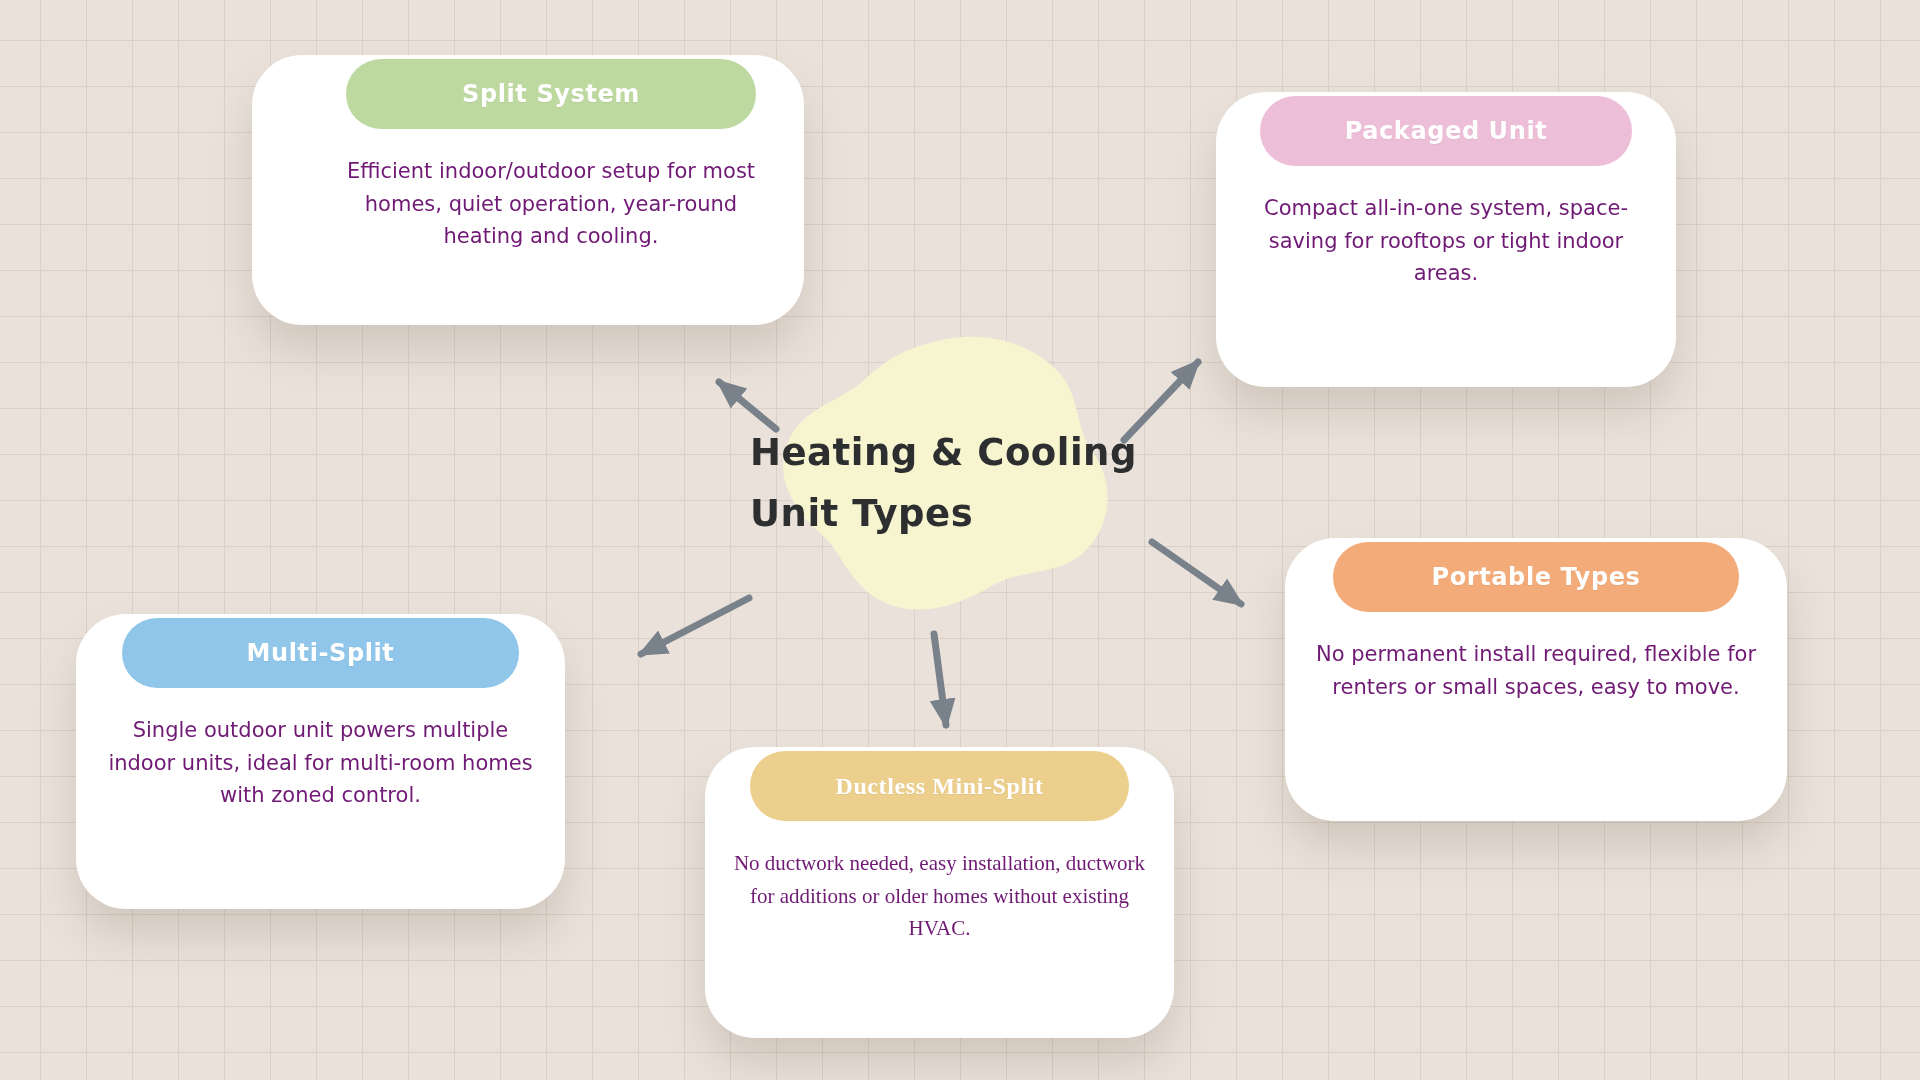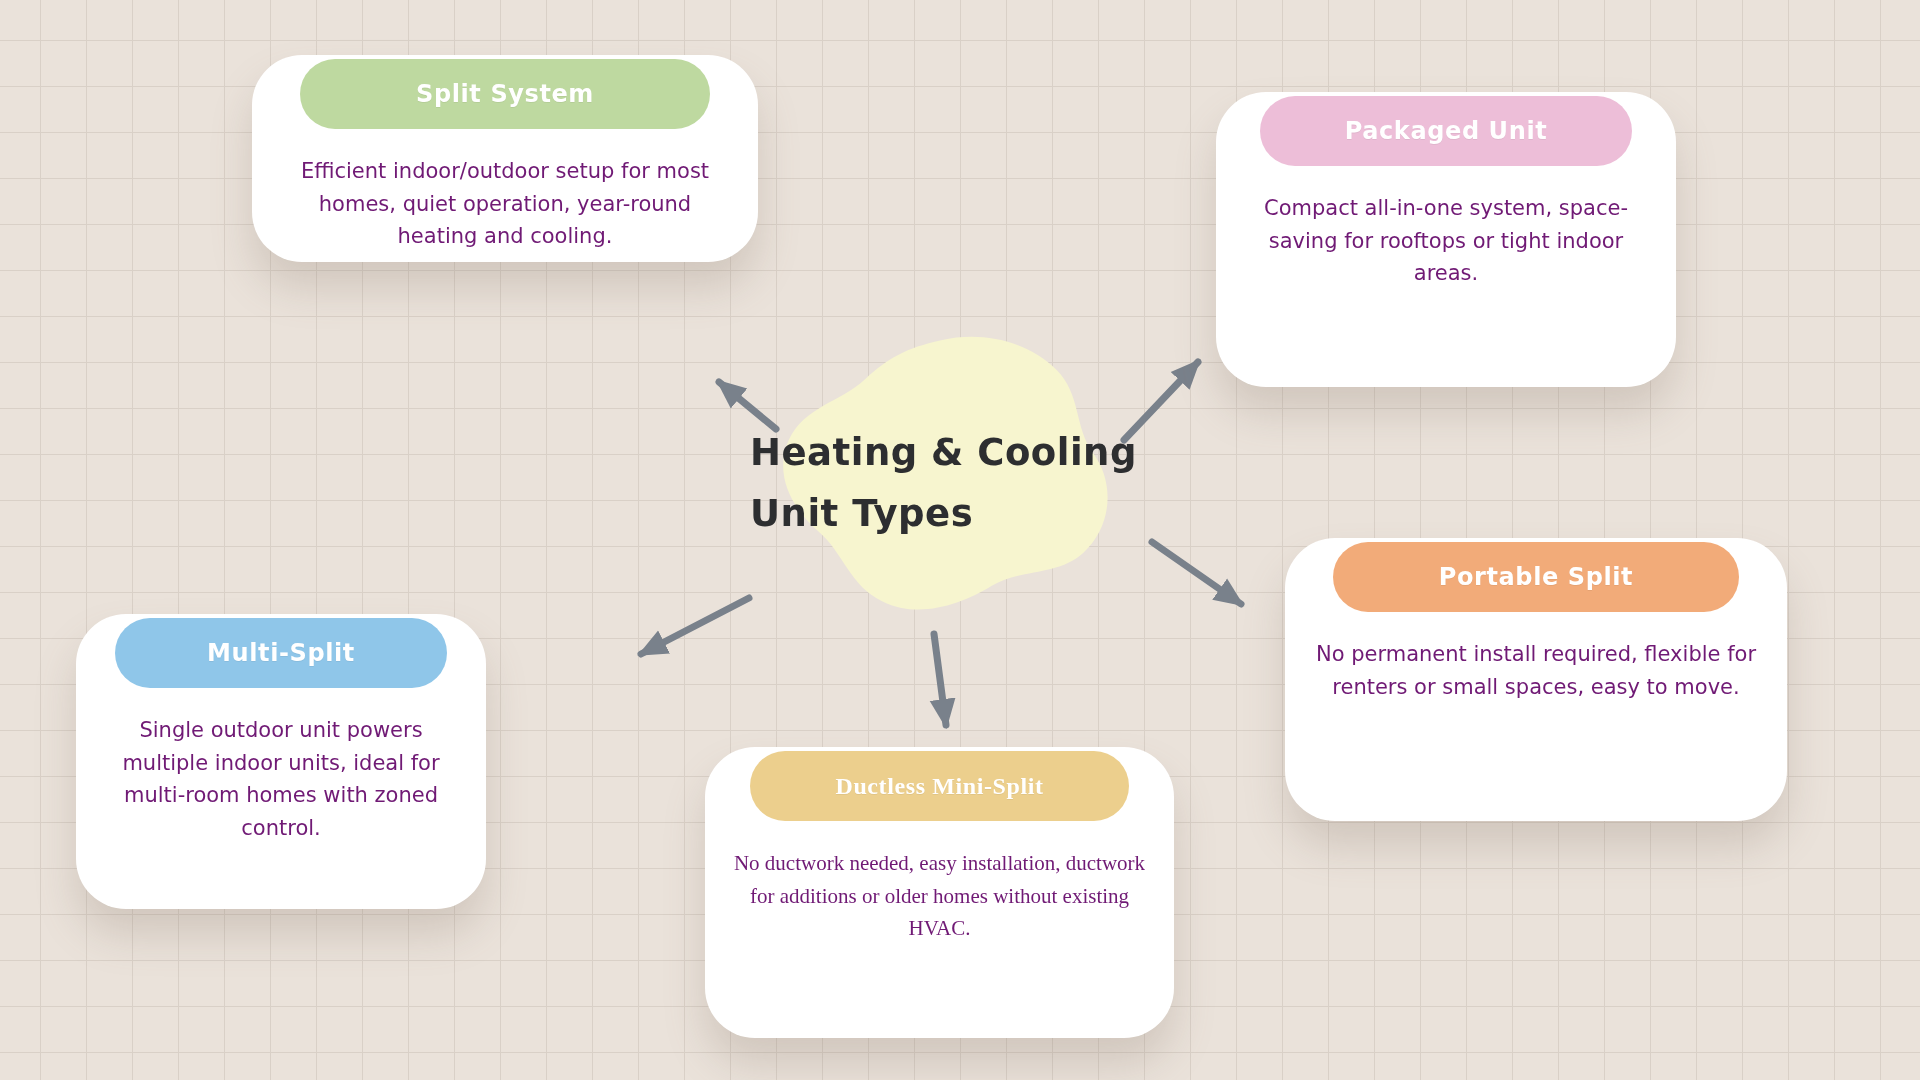--- a/index.html
+++ b/index.html
@@ -52,7 +52,7 @@
     text-align: center;
   }
   
-  .card-split     { left: 252px;  top: 55px;  width: 506px; height: 207px; }
+  .card-split     { left: 252px;  top: 55px;  width: 506px; height: 270px; padding-left: 46px; }
   .card-packaged  { left: 1216px; top: 92px;  width: 460px; height: 295px; }
   .card-portable  { left: 1285px; top: 538px; width: 502px; height: 283px; }
   .card-multi     { left: 76px;   top: 614px; width: 410px; height: 295px; }

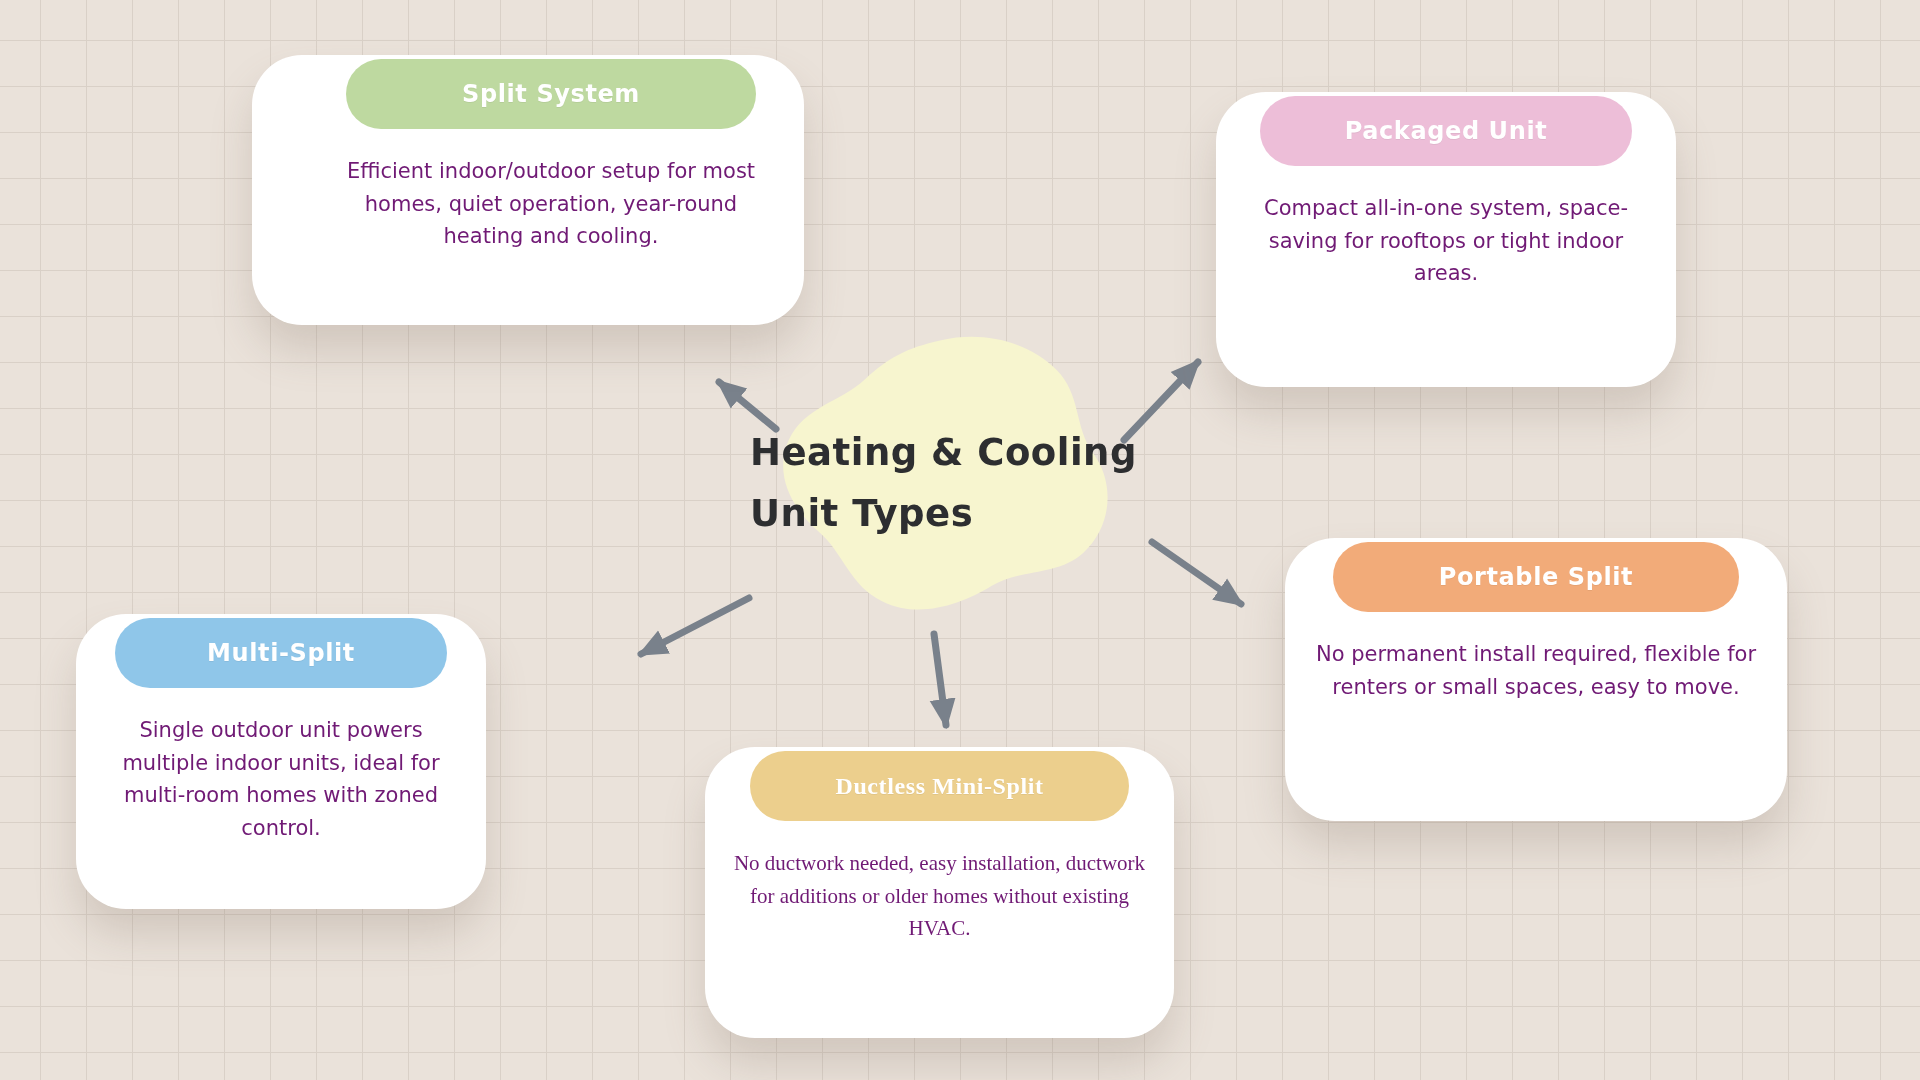--- a/index.html
+++ b/index.html
@@ -139,7 +139,7 @@
 
   <div class="card card-portable">
     <div class="pill" style="background: rgb(242, 171, 121);">
-      <span>Portable Split</span>
+      <span>Portable Types</span>
     </div>
     <p class="card-body">No permanent install required, flexible for renters or small spaces, easy to move.</p>
   </div>

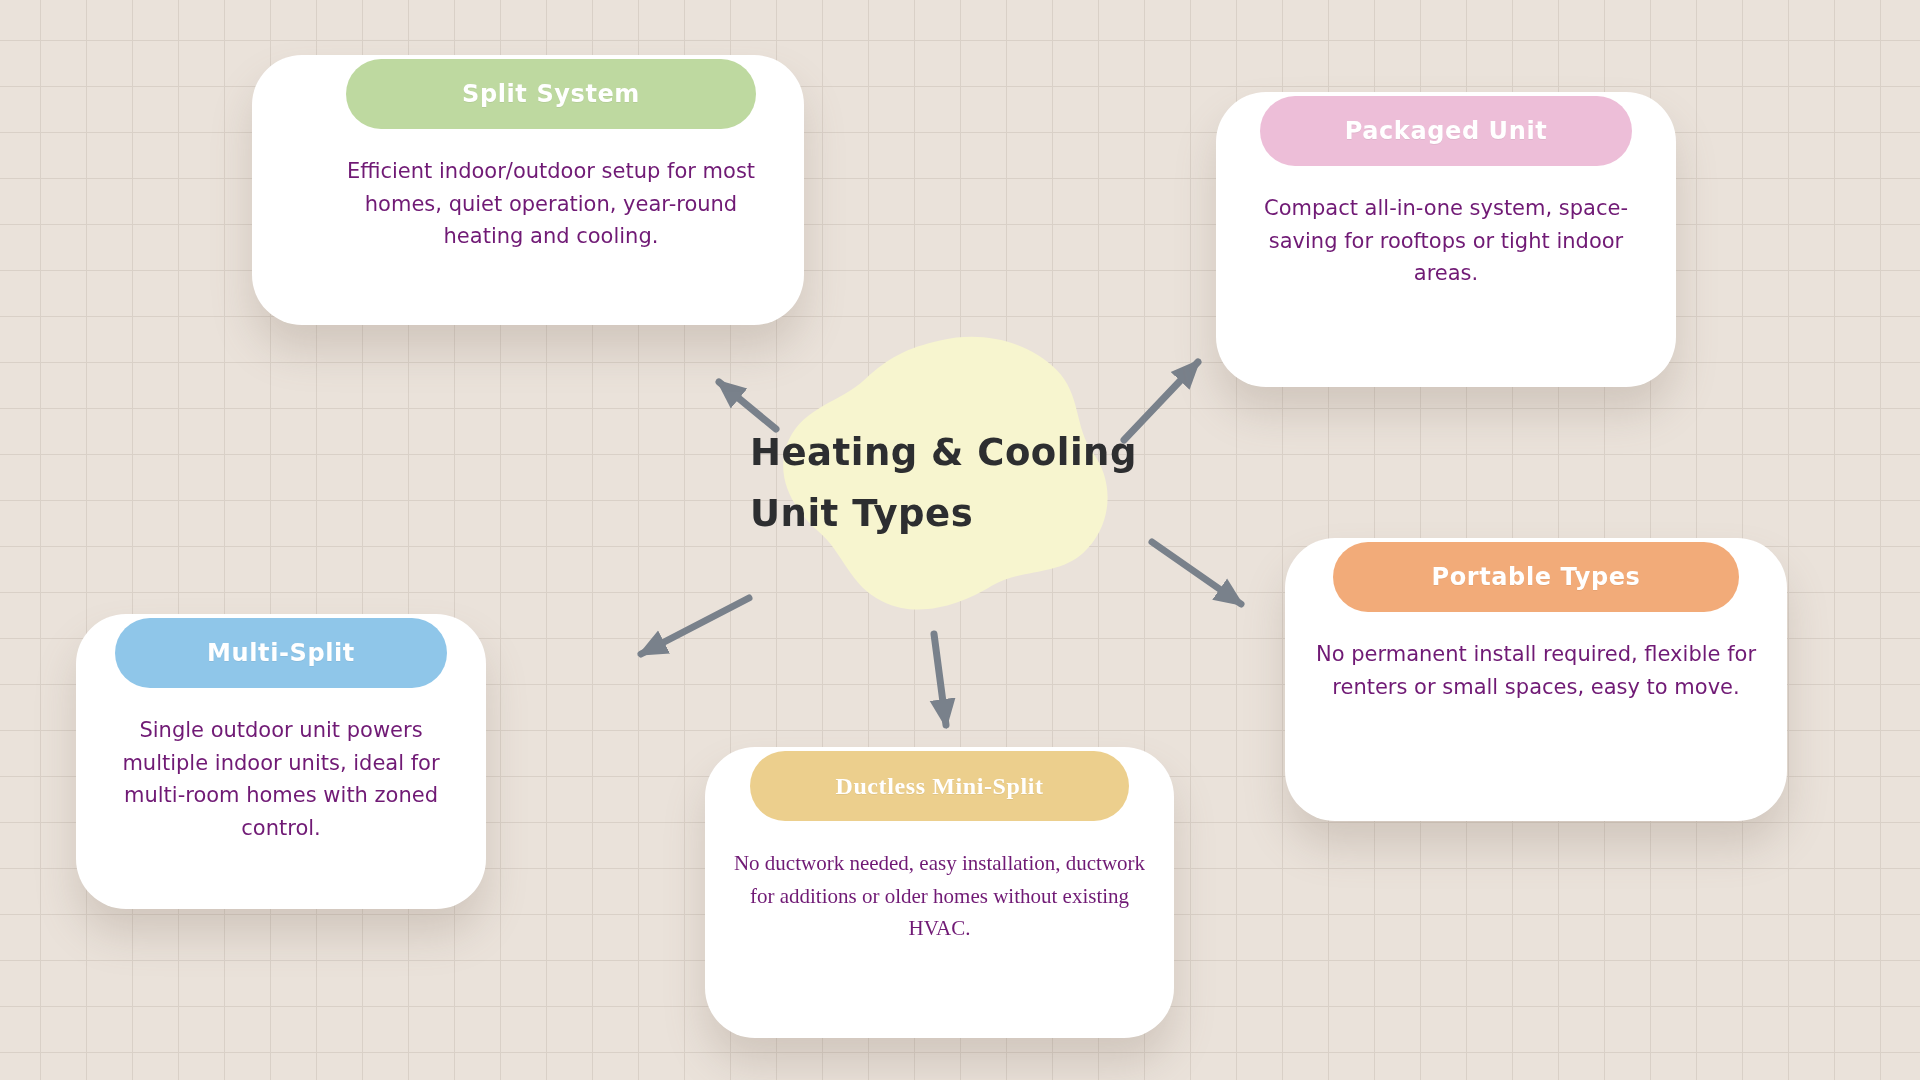--- a/index.html
+++ b/index.html
@@ -55,7 +55,7 @@
   .card-split     { left: 252px;  top: 55px;  width: 506px; height: 270px; padding-left: 46px; }
   .card-packaged  { left: 1216px; top: 92px;  width: 460px; height: 295px; }
   .card-portable  { left: 1285px; top: 538px; width: 502px; height: 283px; }
-  .card-multi     { left: 76px;   top: 614px; width: 410px; height: 295px; }
+  .card-multi     { left: 76px;   top: 614px; width: 489px; height: 295px; }
   .card-ductless  { left: 705px;  top: 747px; width: 469px; height: 291px; font-family: Liberation Serif, serif; }
 
   .center-blob {

